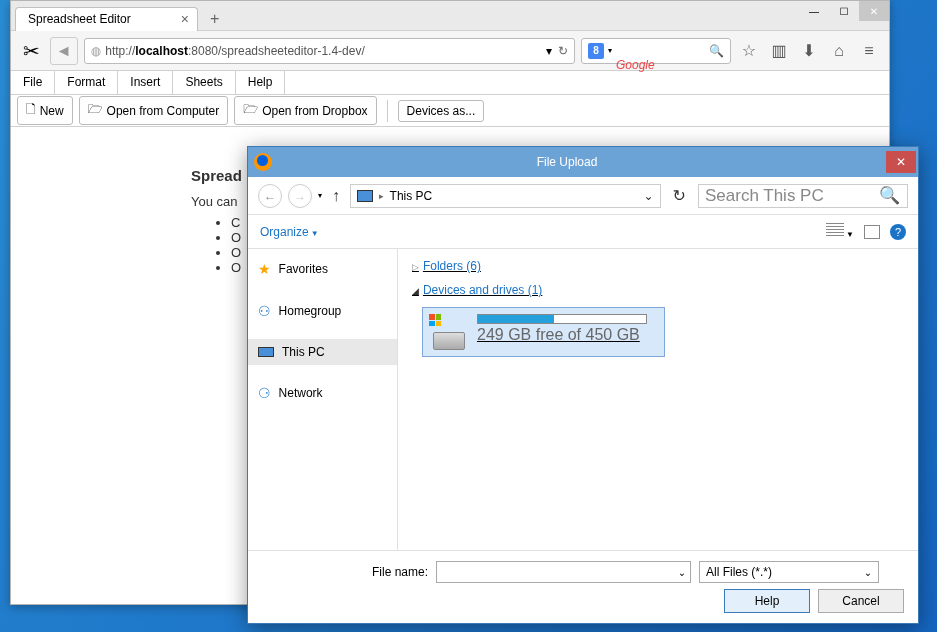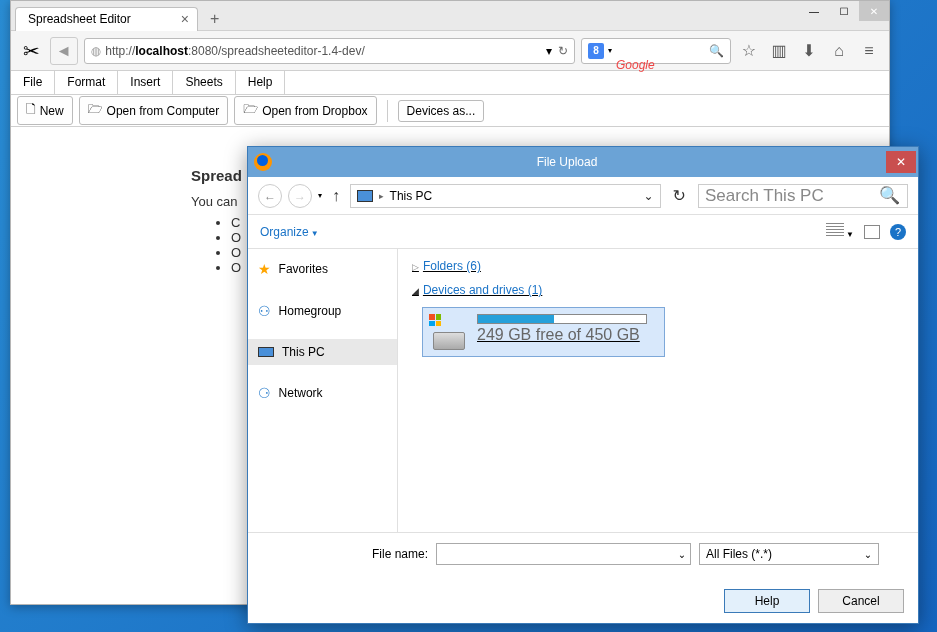--- a/index.html
+++ b/index.html
@@ -98,7 +98,7 @@
   .drive-free { font-size: 16px; color: #666; }
   
   .dlg-footer { border-top: 1px solid #e0e0e0; padding: 10px 14px; }
-  .fn-row { display: flex; align-items: center; gap: 8px; font-size: 12px; margin-bottom: 24px; }
+  .fn-row { display: flex; align-items: center; gap: 8px; font-size: 12px; margin-bottom: 6px; }
   .fn-label { margin-left: 110px; }
   .fn-input { width: 255px; height: 22px; border: 1px solid #aaa; display: flex; align-items: center; justify-content: flex-end; padding-right: 4px; font-size: 10px; }
   .fn-filter { width: 180px; height: 22px; border: 1px solid #aaa; display: flex; align-items: center; padding: 0 6px; text-align: right; }

